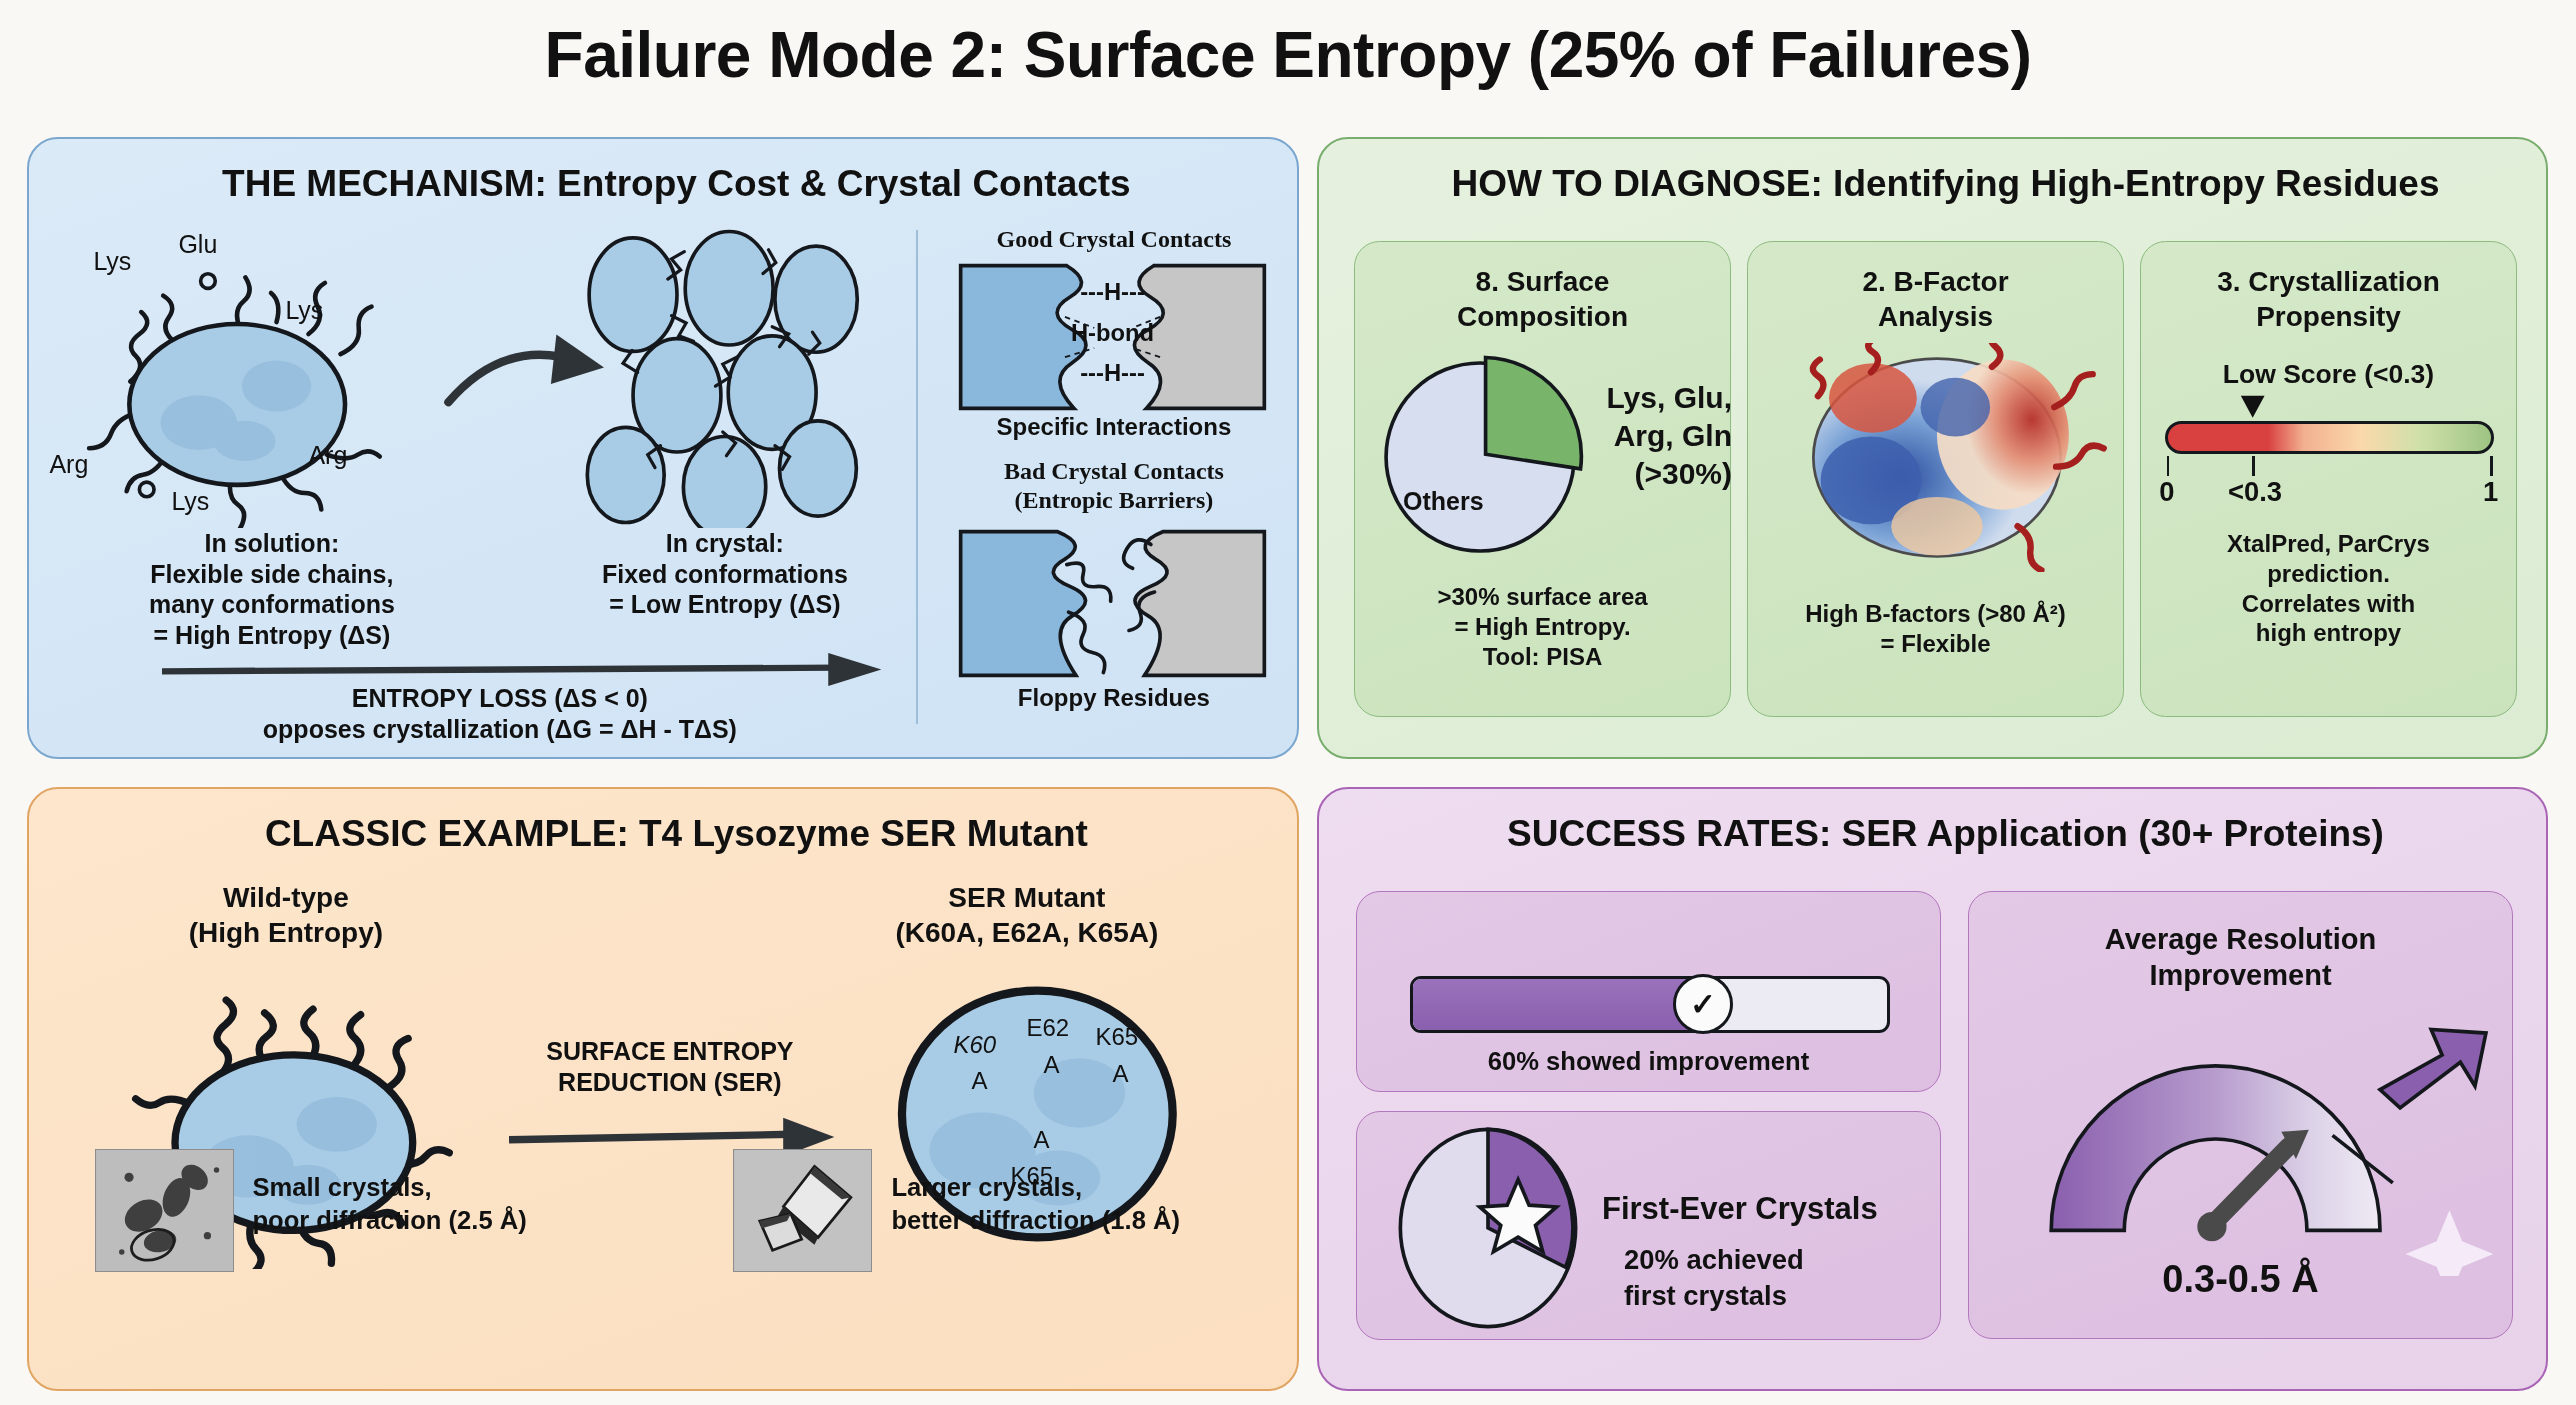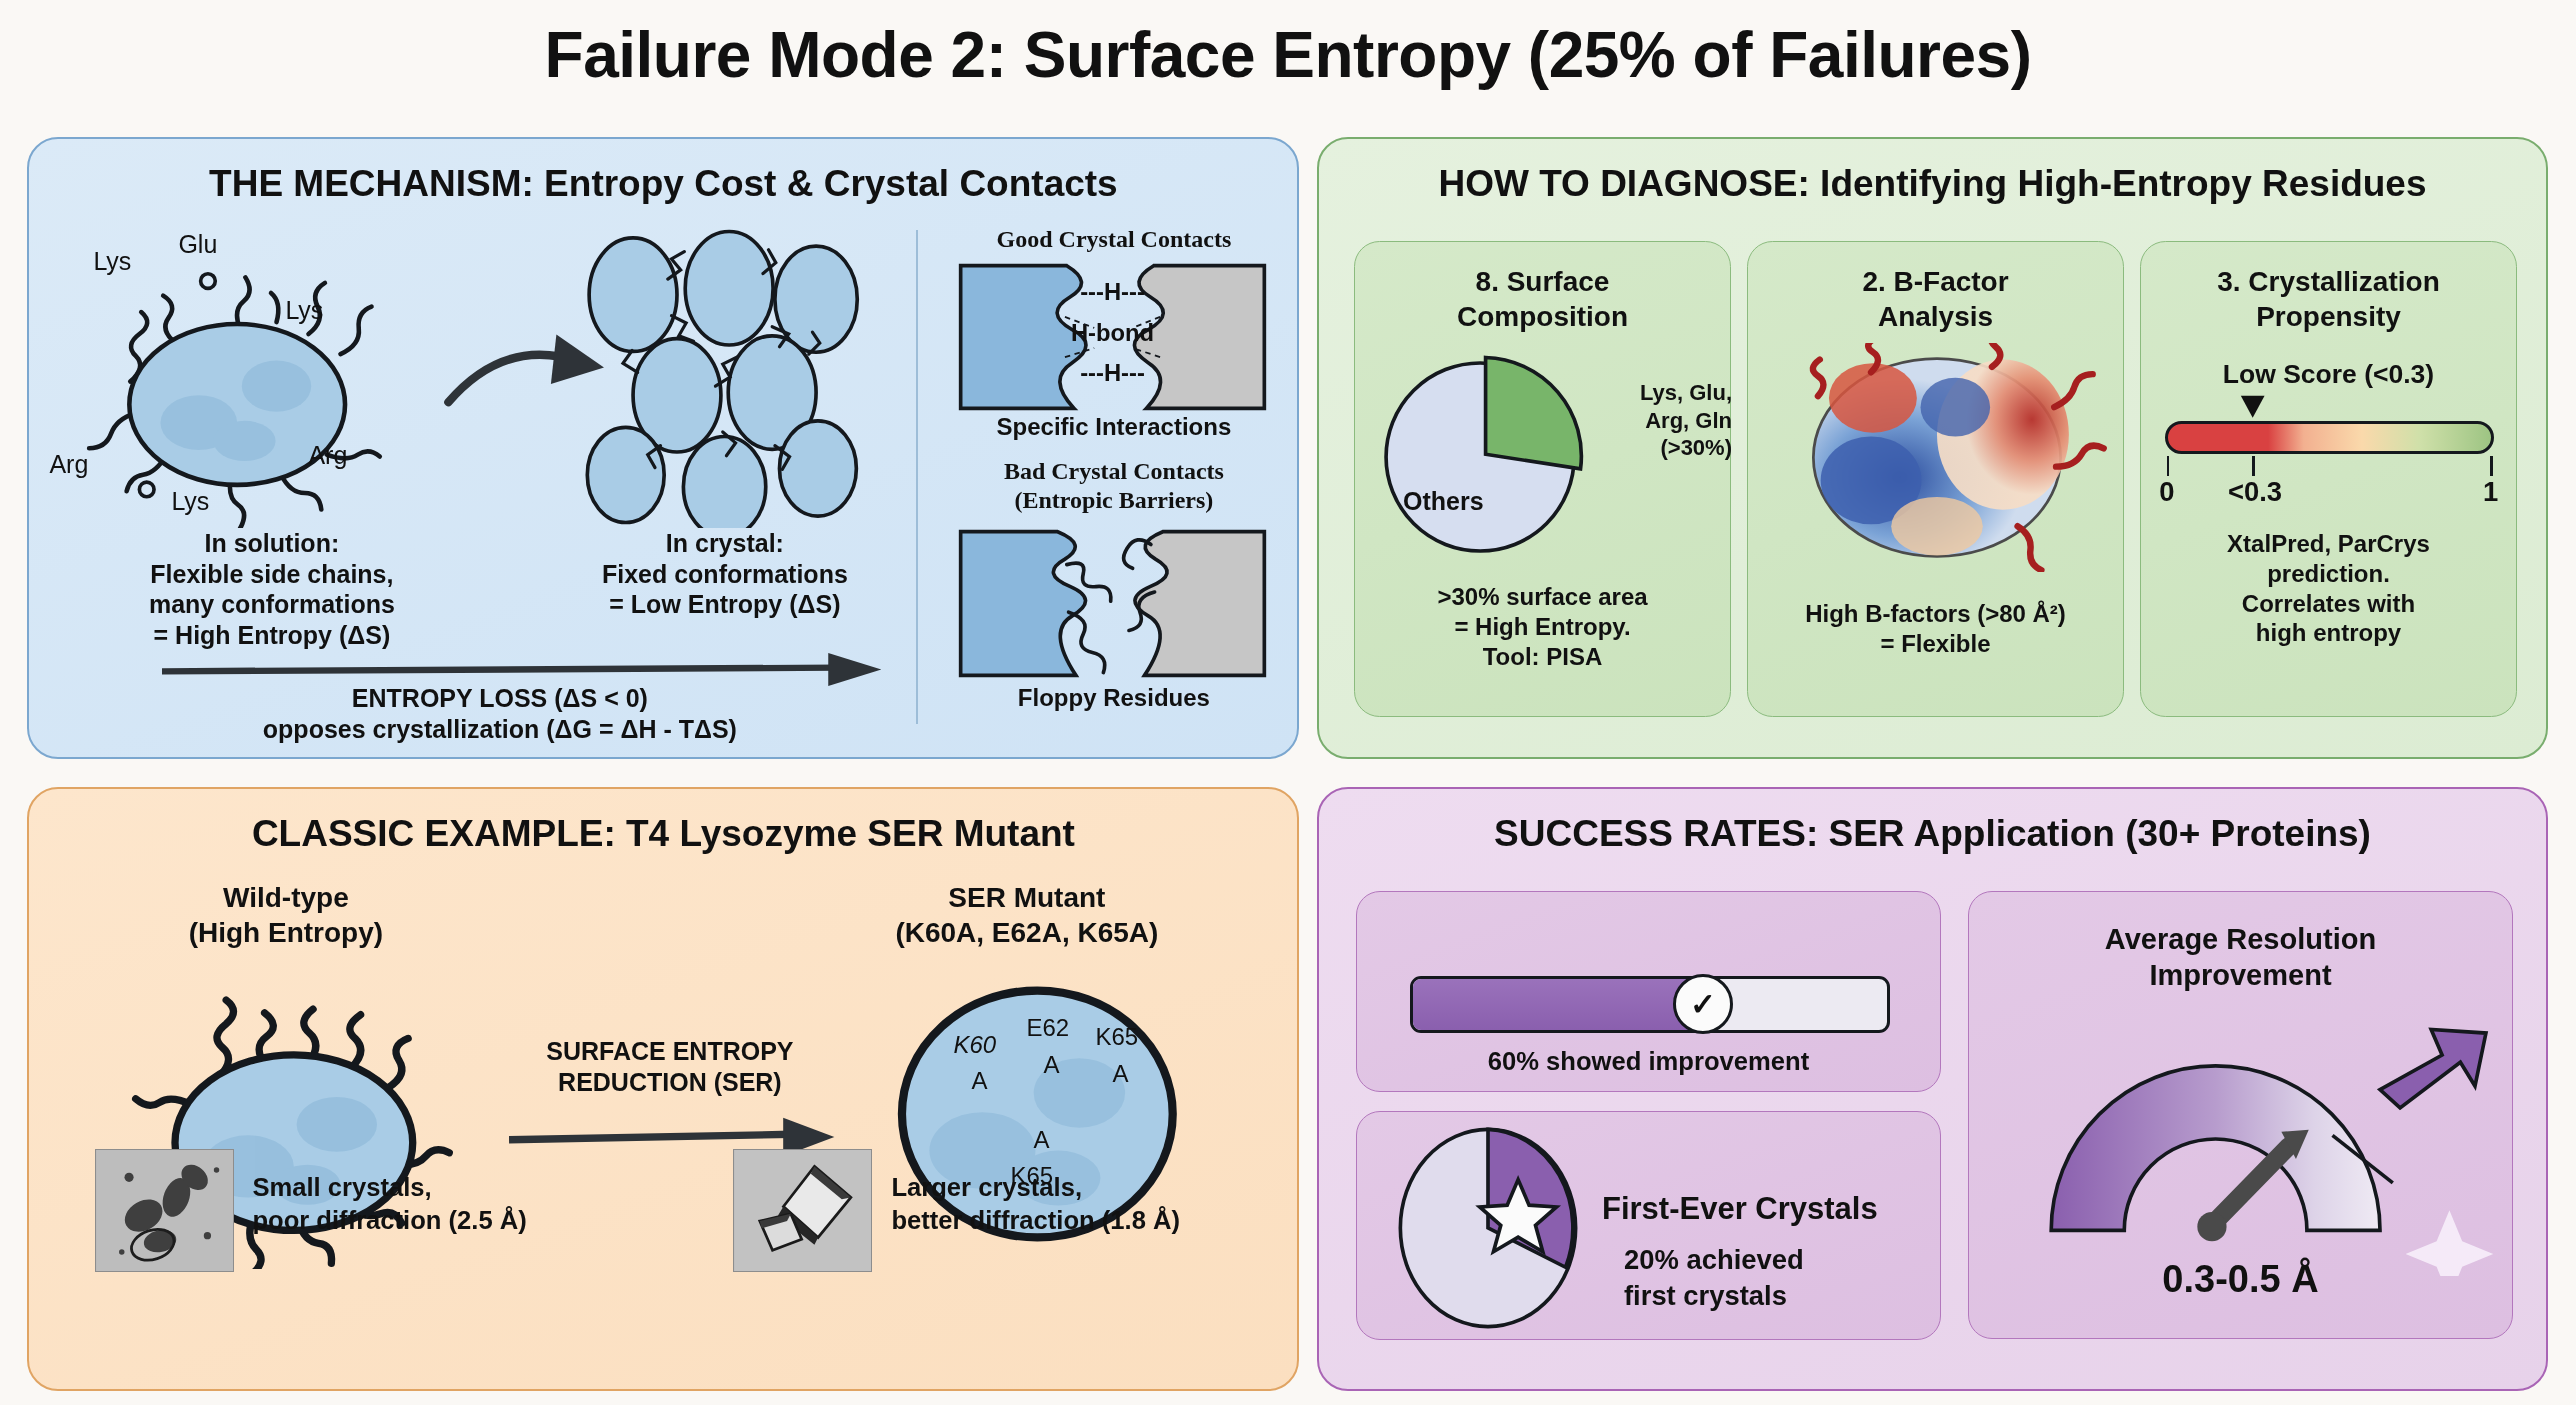--- a/index.html
+++ b/index.html
@@ -24,7 +24,7 @@
     border-width: 2.7px; border-style: solid;
   }
   .panel-title {
-    position: absolute; top: 24px; left: 0; width: 100%;
+    position: absolute; top: 24px; left: 13px; width: 100%;
     text-align: center; font-size: 37px; font-weight: 700; color: #111;
   }
 

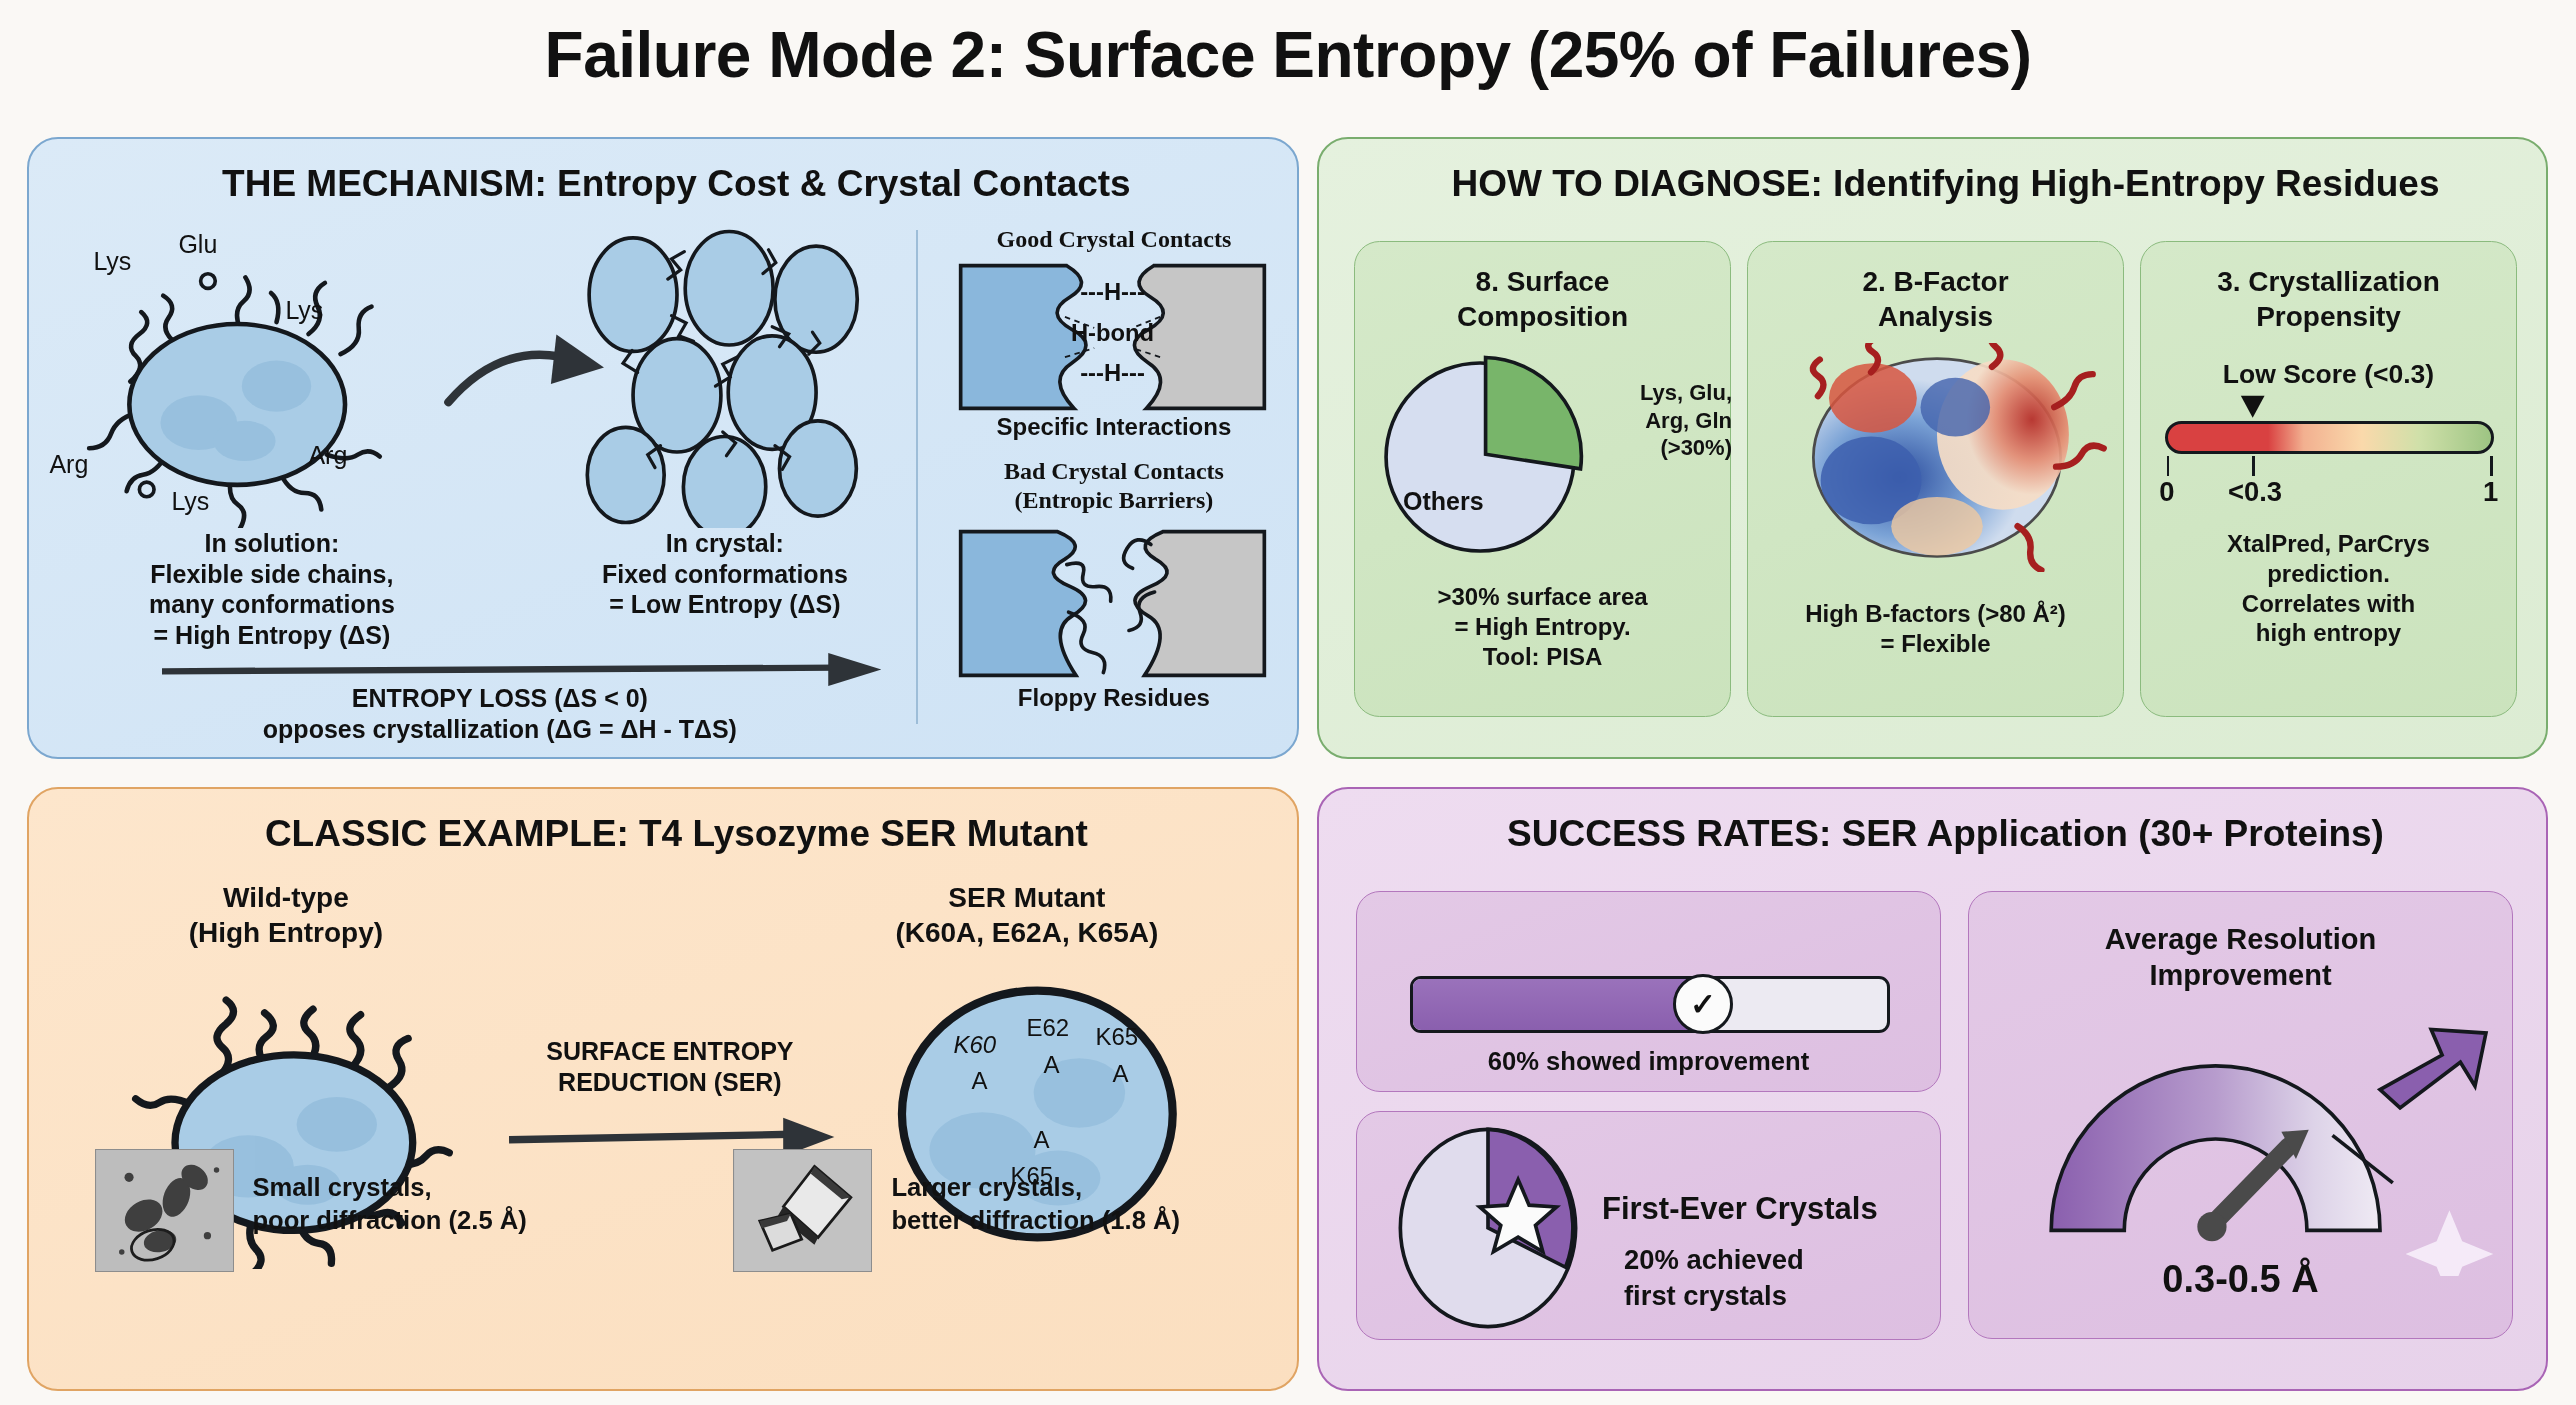--- a/index.html
+++ b/index.html
@@ -82,7 +82,7 @@
   .first-text { position:absolute; font-size:31px; font-weight:700; color:#111; }
   .first-sub { position:absolute; font-size:27.4px; font-weight:700; color:#111; line-height:1.3; }
 
-  .legend-right { position:absolute; font-size:22px; font-weight:600; color:#111;
+  .legend-right { position:absolute; font-size:30px; font-weight:600; color:#111;
     text-align:left; line-height:1.26;}
   .pie-inner-label { position:absolute; font-size:25px; font-weight:600; color:#111; }
 

